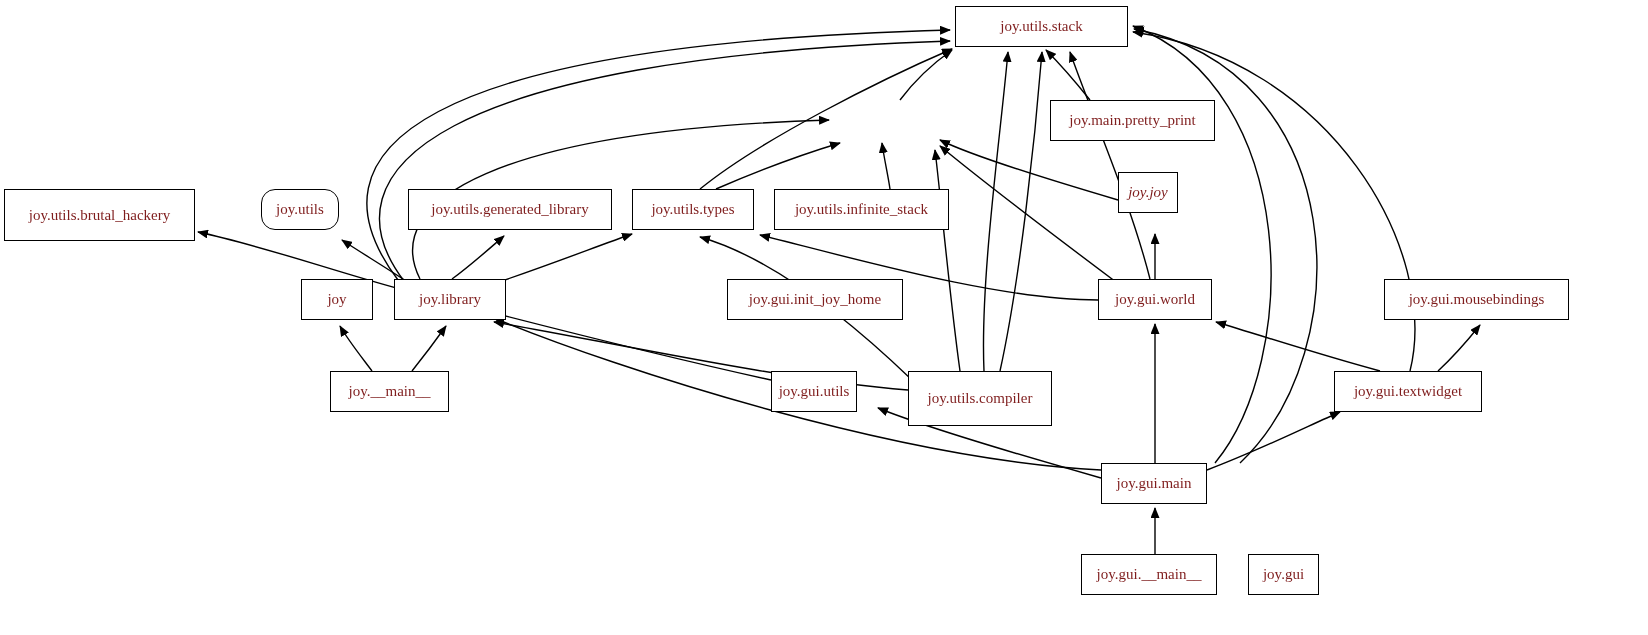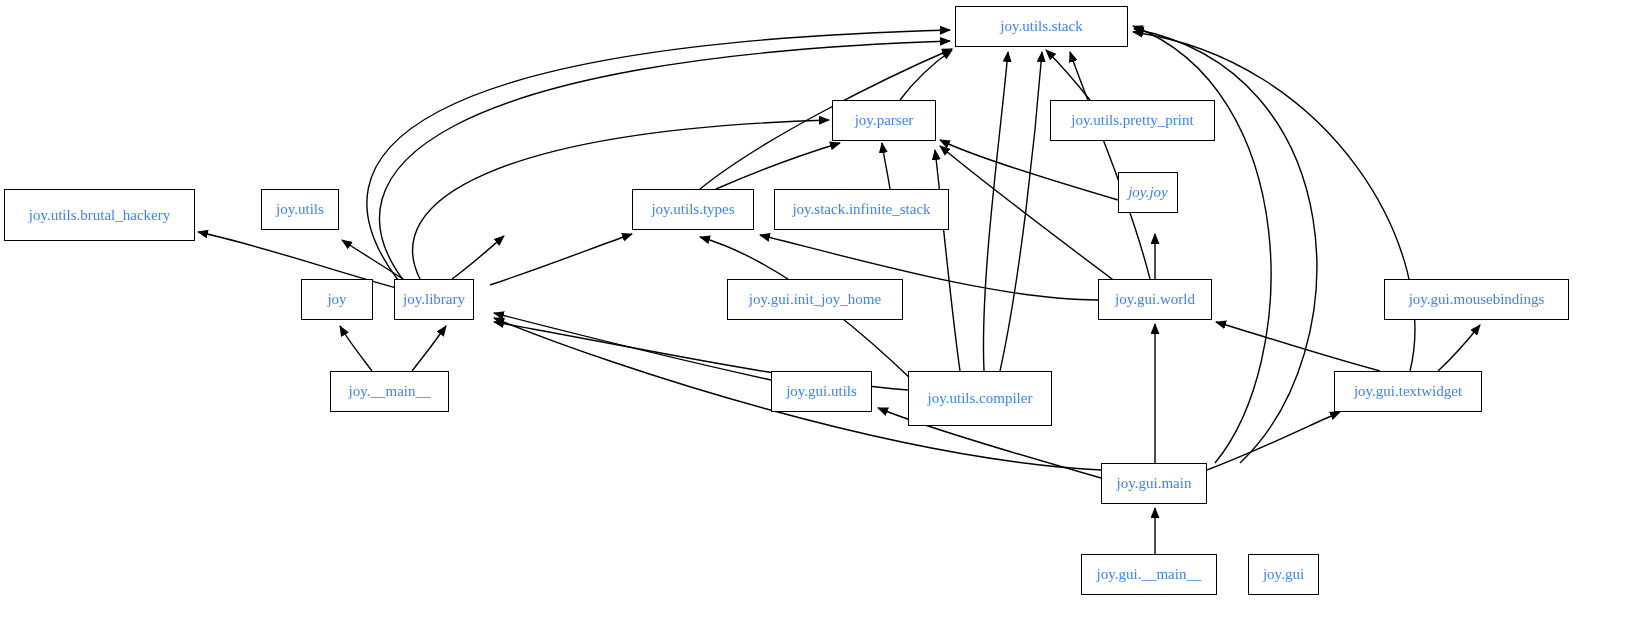--- a/index.html
+++ b/index.html
@@ -47,7 +47,7 @@
   .node-label {
     font-family: "Liberation Serif", "DejaVu Serif", serif;
     font-size: 15px;
-    color: #3b82f6;
+    color: #7f1d1d;
   }
 </style>
 </head>

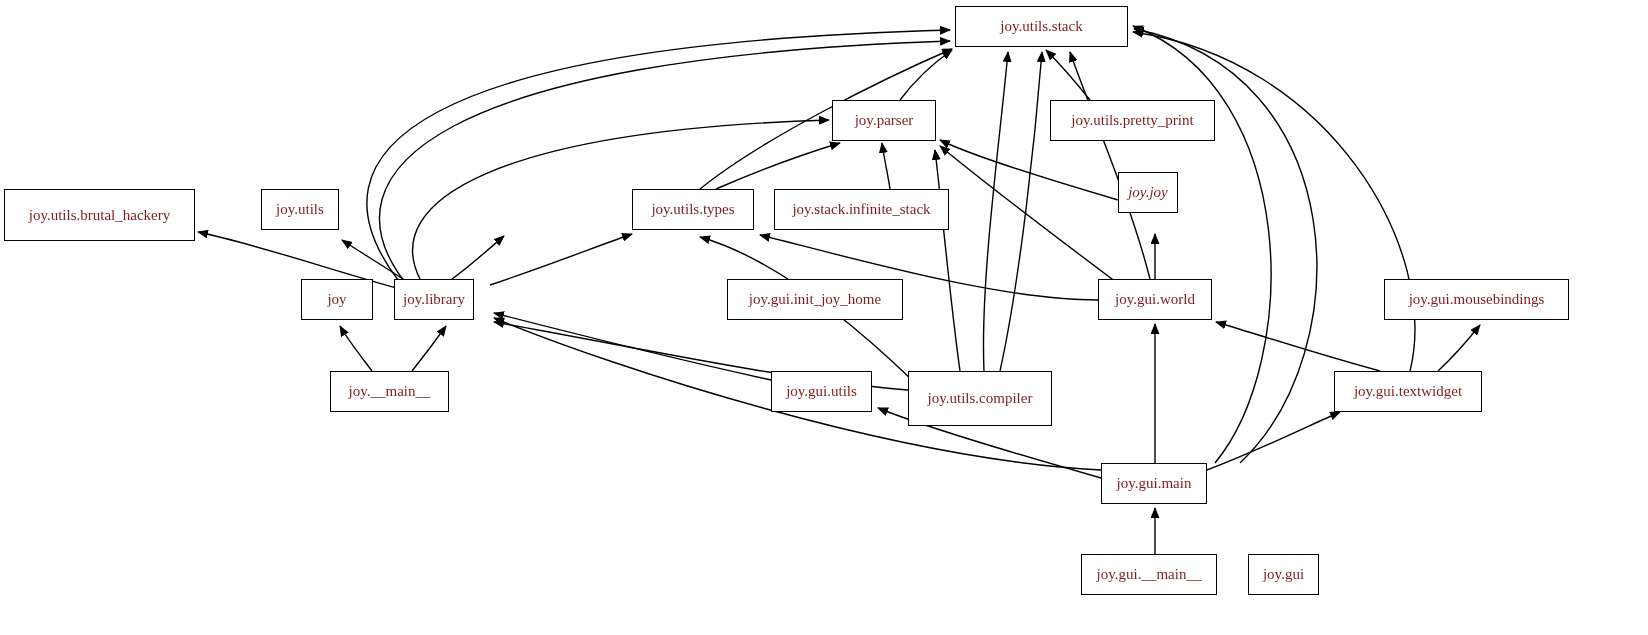--- a/index.html
+++ b/index.html
@@ -138,9 +138,6 @@
       <div class="node" style="left: 955px; top: 6px; width: 173px; height: 41px;">
         <span class="node-label">joy.utils.stack</span>
       </div>
-      <div class="node" style="left: 832px; top: 100px; width: 104px; height: 41px;">
-        <span class="node-label">joy.parser</span>
-      </div>
       <div class="node" style="left: 1050px; top: 100px; width: 165px; height: 41px;">
         <span class="node-label">joy.utils.pretty_print</span>
       </div>

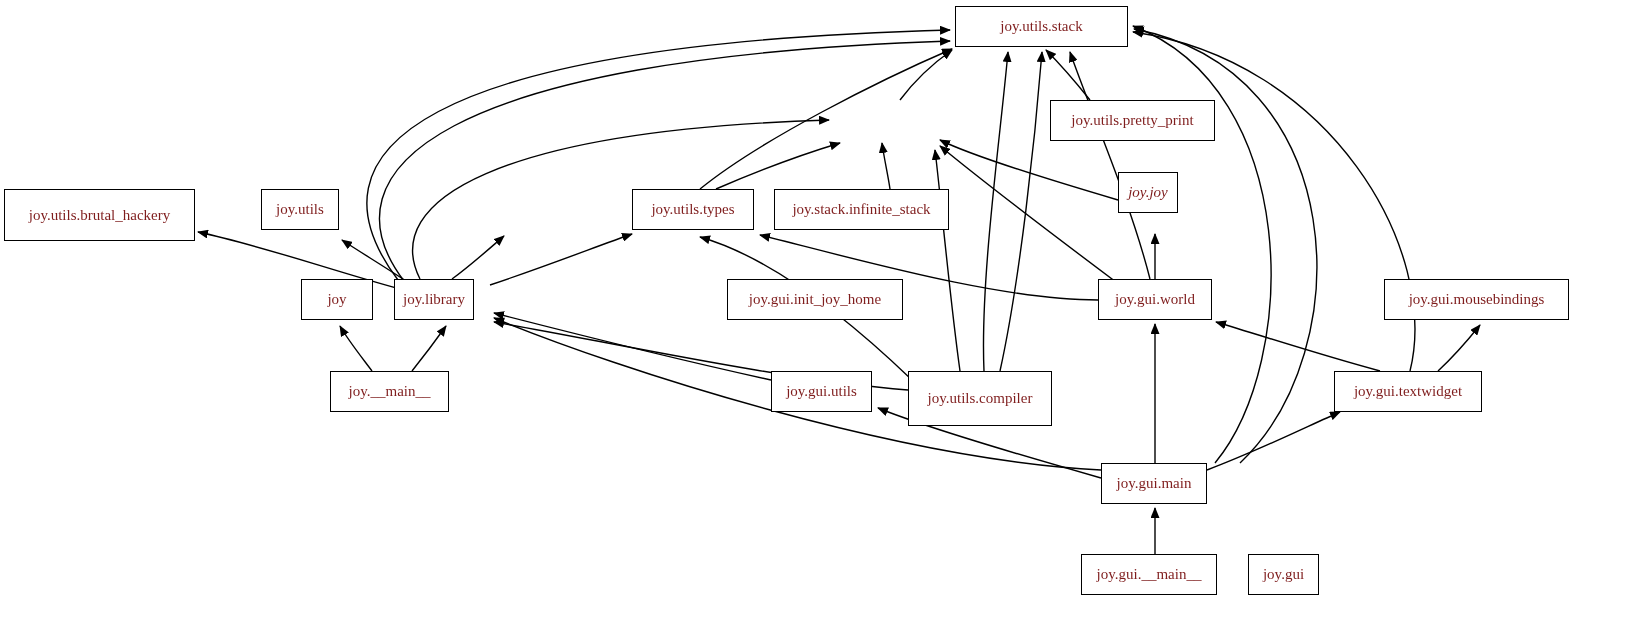--- a/index.html
+++ b/index.html
@@ -139,7 +139,7 @@
         <span class="node-label">joy.utils.stack</span>
       </div>
       <div class="node" style="left: 1050px; top: 100px; width: 165px; height: 41px;">
-        <span class="node-label">joy.utils.pretty_print</span>
+        <span class="node-label">joy.main.pretty_print</span>
       </div>
       <div class="node" style="left: 4px; top: 189px; width: 191px; height: 52px;">
         <span class="node-label">joy.utils.brutal_hackery</span>

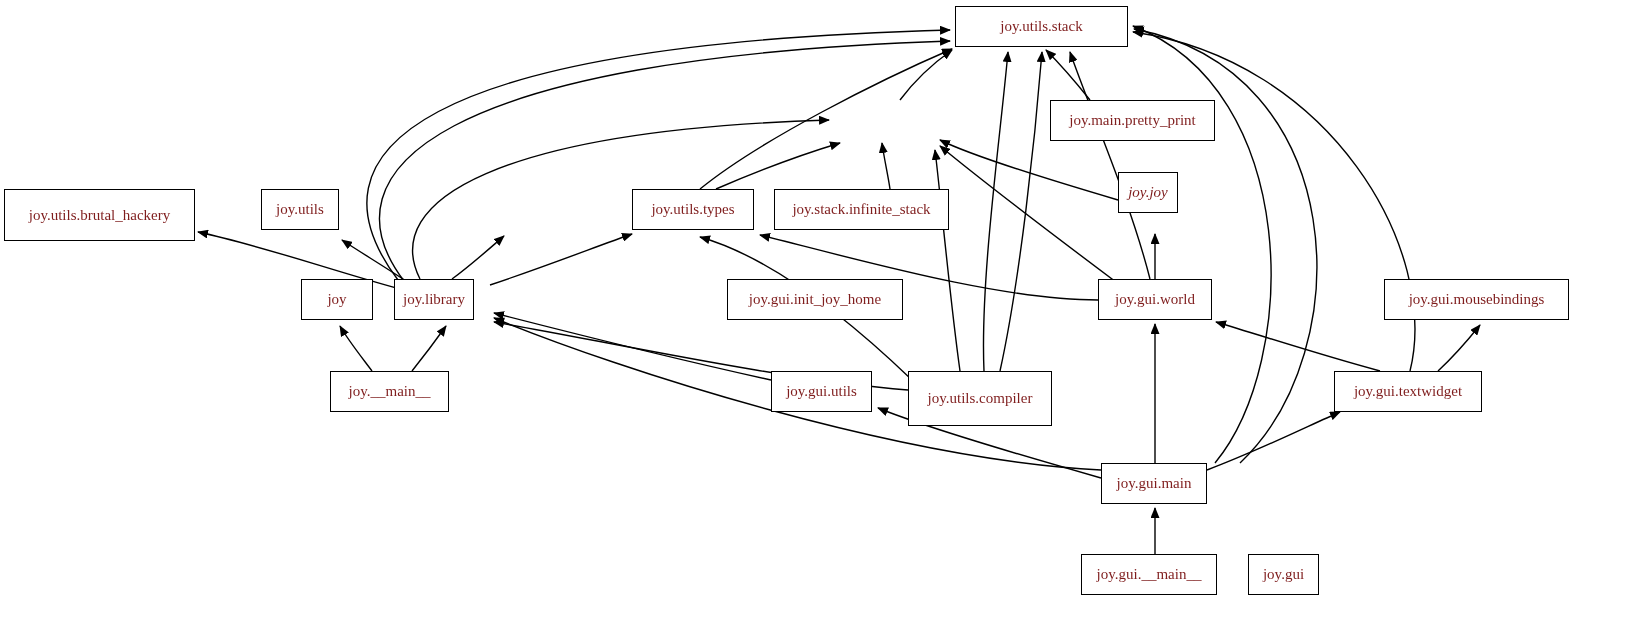--- a/index.html
+++ b/index.html
@@ -144,7 +144,7 @@
       <div class="node" style="left: 4px; top: 189px; width: 191px; height: 52px;">
         <span class="node-label">joy.utils.brutal_hackery</span>
       </div>
-      <div class="node" style="left: 261px; top: 189px; width: 78px; height: 41px;">
+      <div class="node" style="left: 261px; top: 189px; width: 78px; height: 41px; border-radius: 14px;">
         <span class="node-label">joy.utils</span>
       </div>
       <div class="node" style="left: 632px; top: 189px; width: 122px; height: 41px;">

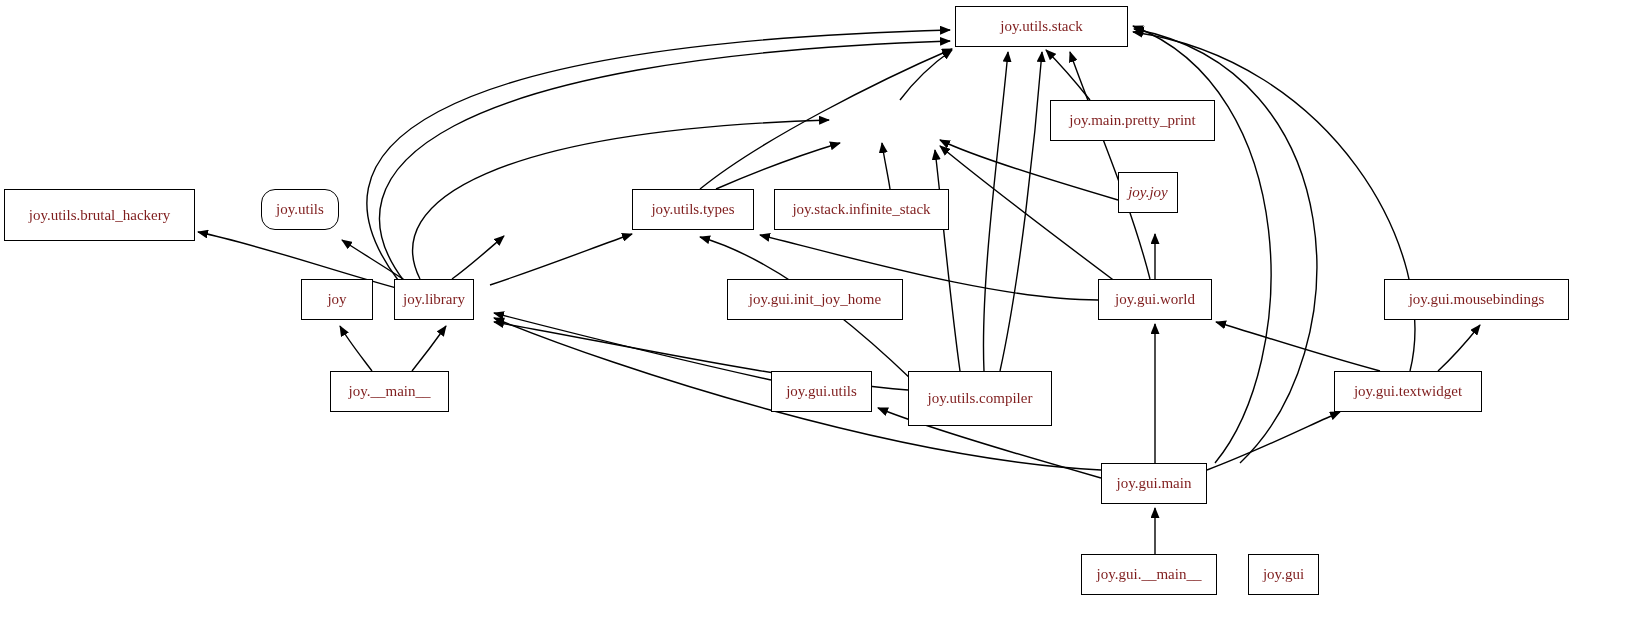--- a/index.html
+++ b/index.html
@@ -147,6 +147,9 @@
       <div class="node" style="left: 261px; top: 189px; width: 78px; height: 41px; border-radius: 14px;">
         <span class="node-label">joy.utils</span>
       </div>
+      <div class="node" style="left: 408px; top: 189px; width: 204px; height: 41px;">
+        <span class="node-label">joy.utils.generated_library</span>
+      </div>
       <div class="node" style="left: 632px; top: 189px; width: 122px; height: 41px;">
         <span class="node-label">joy.utils.types</span>
       </div>

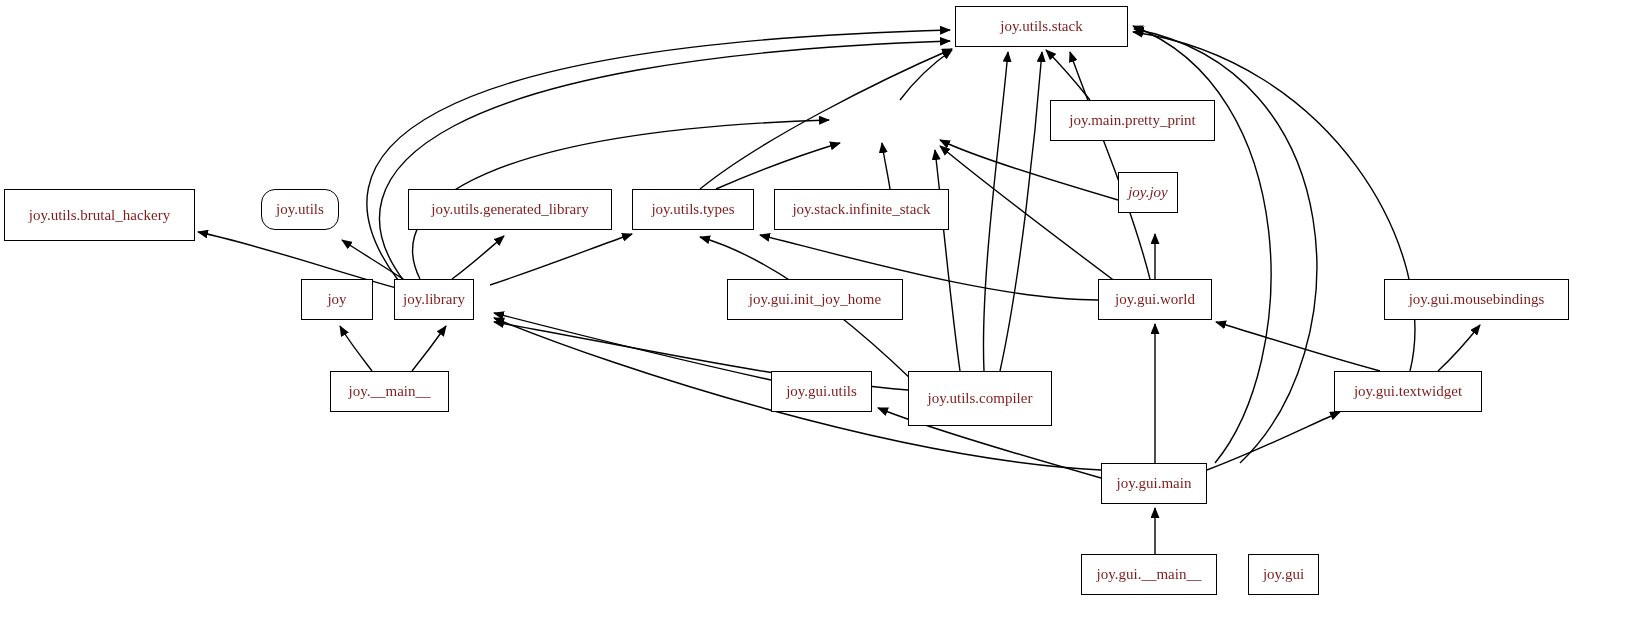--- a/index.html
+++ b/index.html
@@ -154,7 +154,7 @@
         <span class="node-label">joy.utils.types</span>
       </div>
       <div class="node" style="left: 774px; top: 189px; width: 175px; height: 41px;">
-        <span class="node-label">joy.stack.infinite_stack</span>
+        <span class="node-label">joy.utils.infinite_stack</span>
       </div>
       <div class="node" style="left: 1118px; top: 172px; width: 60px; height: 41px; font-style: italic;">
         <span class="node-label">joy.joy</span>

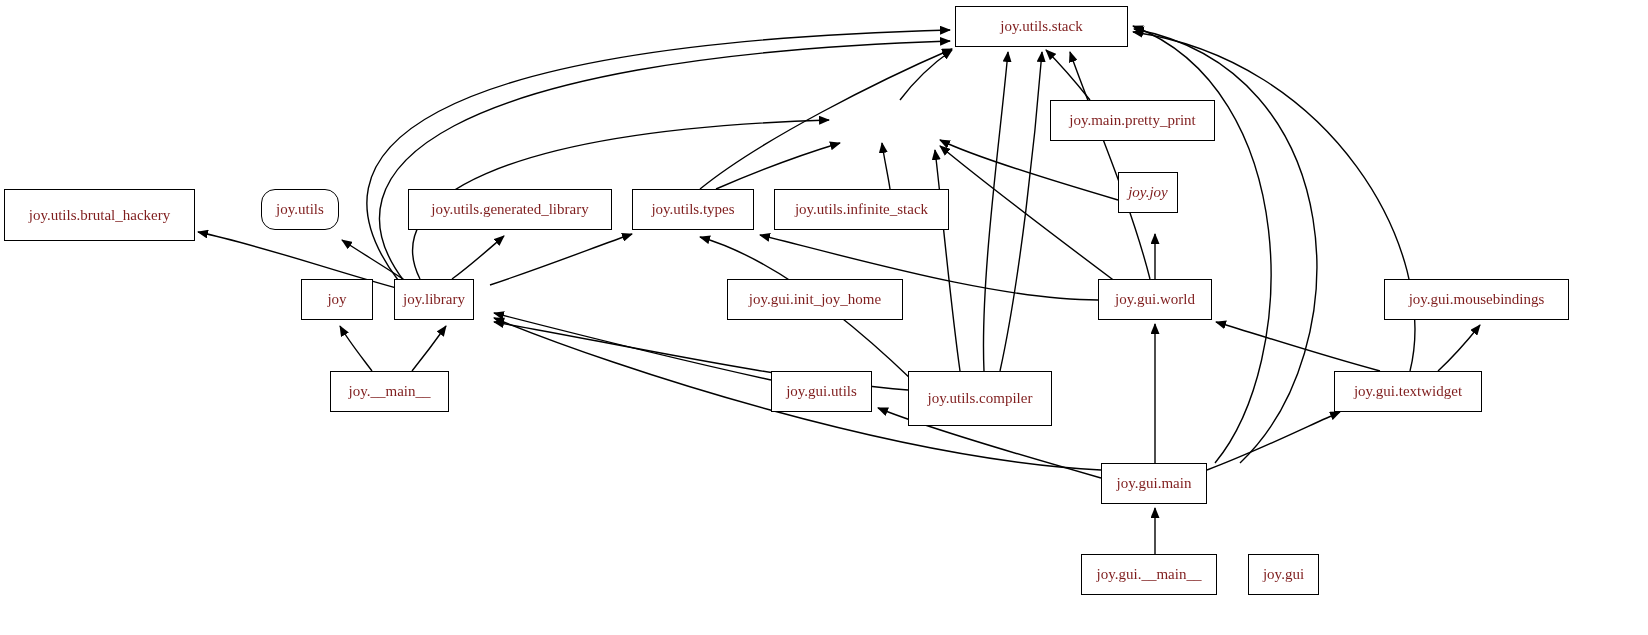--- a/index.html
+++ b/index.html
@@ -162,7 +162,7 @@
       <div class="node" style="left: 301px; top: 279px; width: 72px; height: 41px;">
         <span class="node-label">joy</span>
       </div>
-      <div class="node" style="left: 394px; top: 279px; width: 80px; height: 41px;">
+      <div class="node" style="left: 394px; top: 279px; width: 112px; height: 41px;">
         <span class="node-label">joy.library</span>
       </div>
       <div class="node" style="left: 727px; top: 279px; width: 176px; height: 41px;">

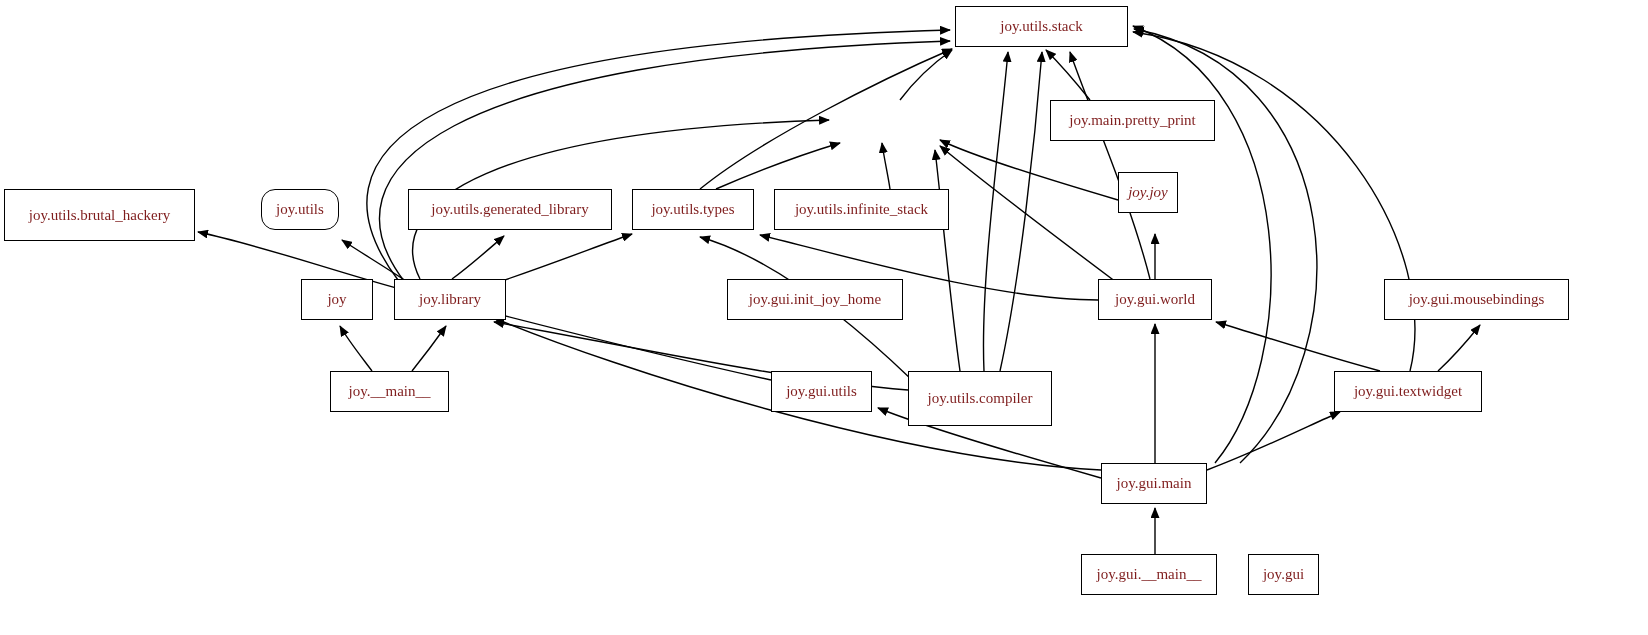--- a/index.html
+++ b/index.html
@@ -177,7 +177,7 @@
       <div class="node" style="left: 330px; top: 371px; width: 119px; height: 41px;">
         <span class="node-label">joy.__main__</span>
       </div>
-      <div class="node" style="left: 771px; top: 371px; width: 101px; height: 41px;">
+      <div class="node" style="left: 771px; top: 371px; width: 86px; height: 41px;">
         <span class="node-label">joy.gui.utils</span>
       </div>
       <div class="node" style="left: 908px; top: 371px; width: 144px; height: 55px;">

